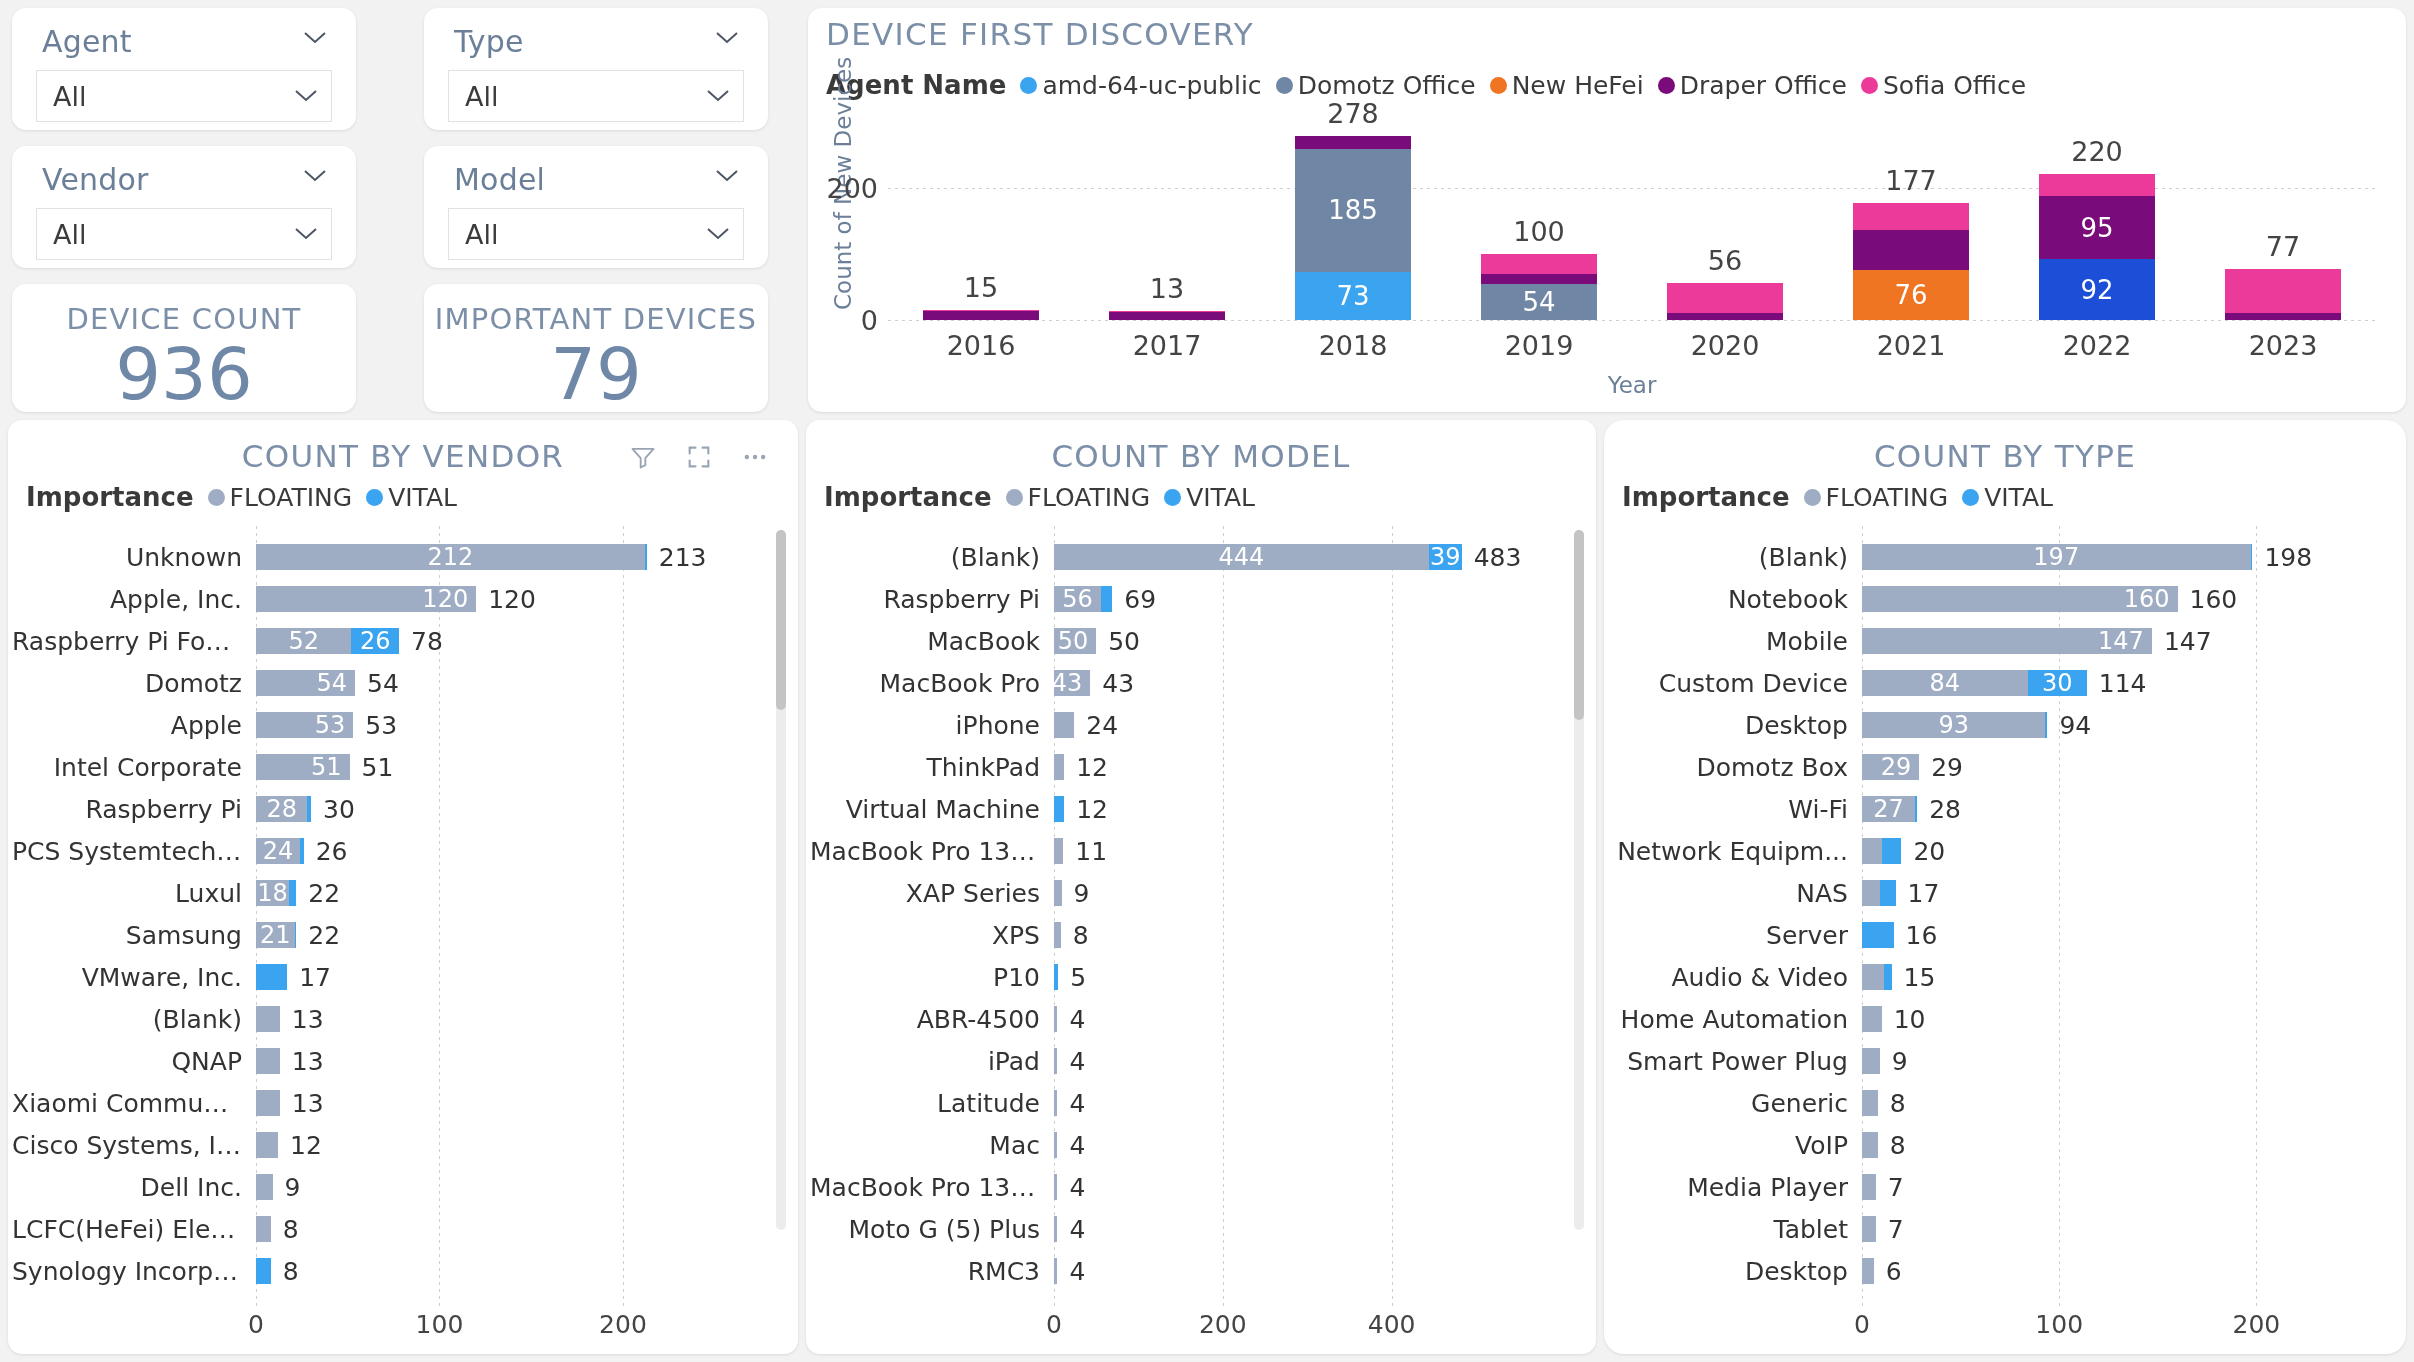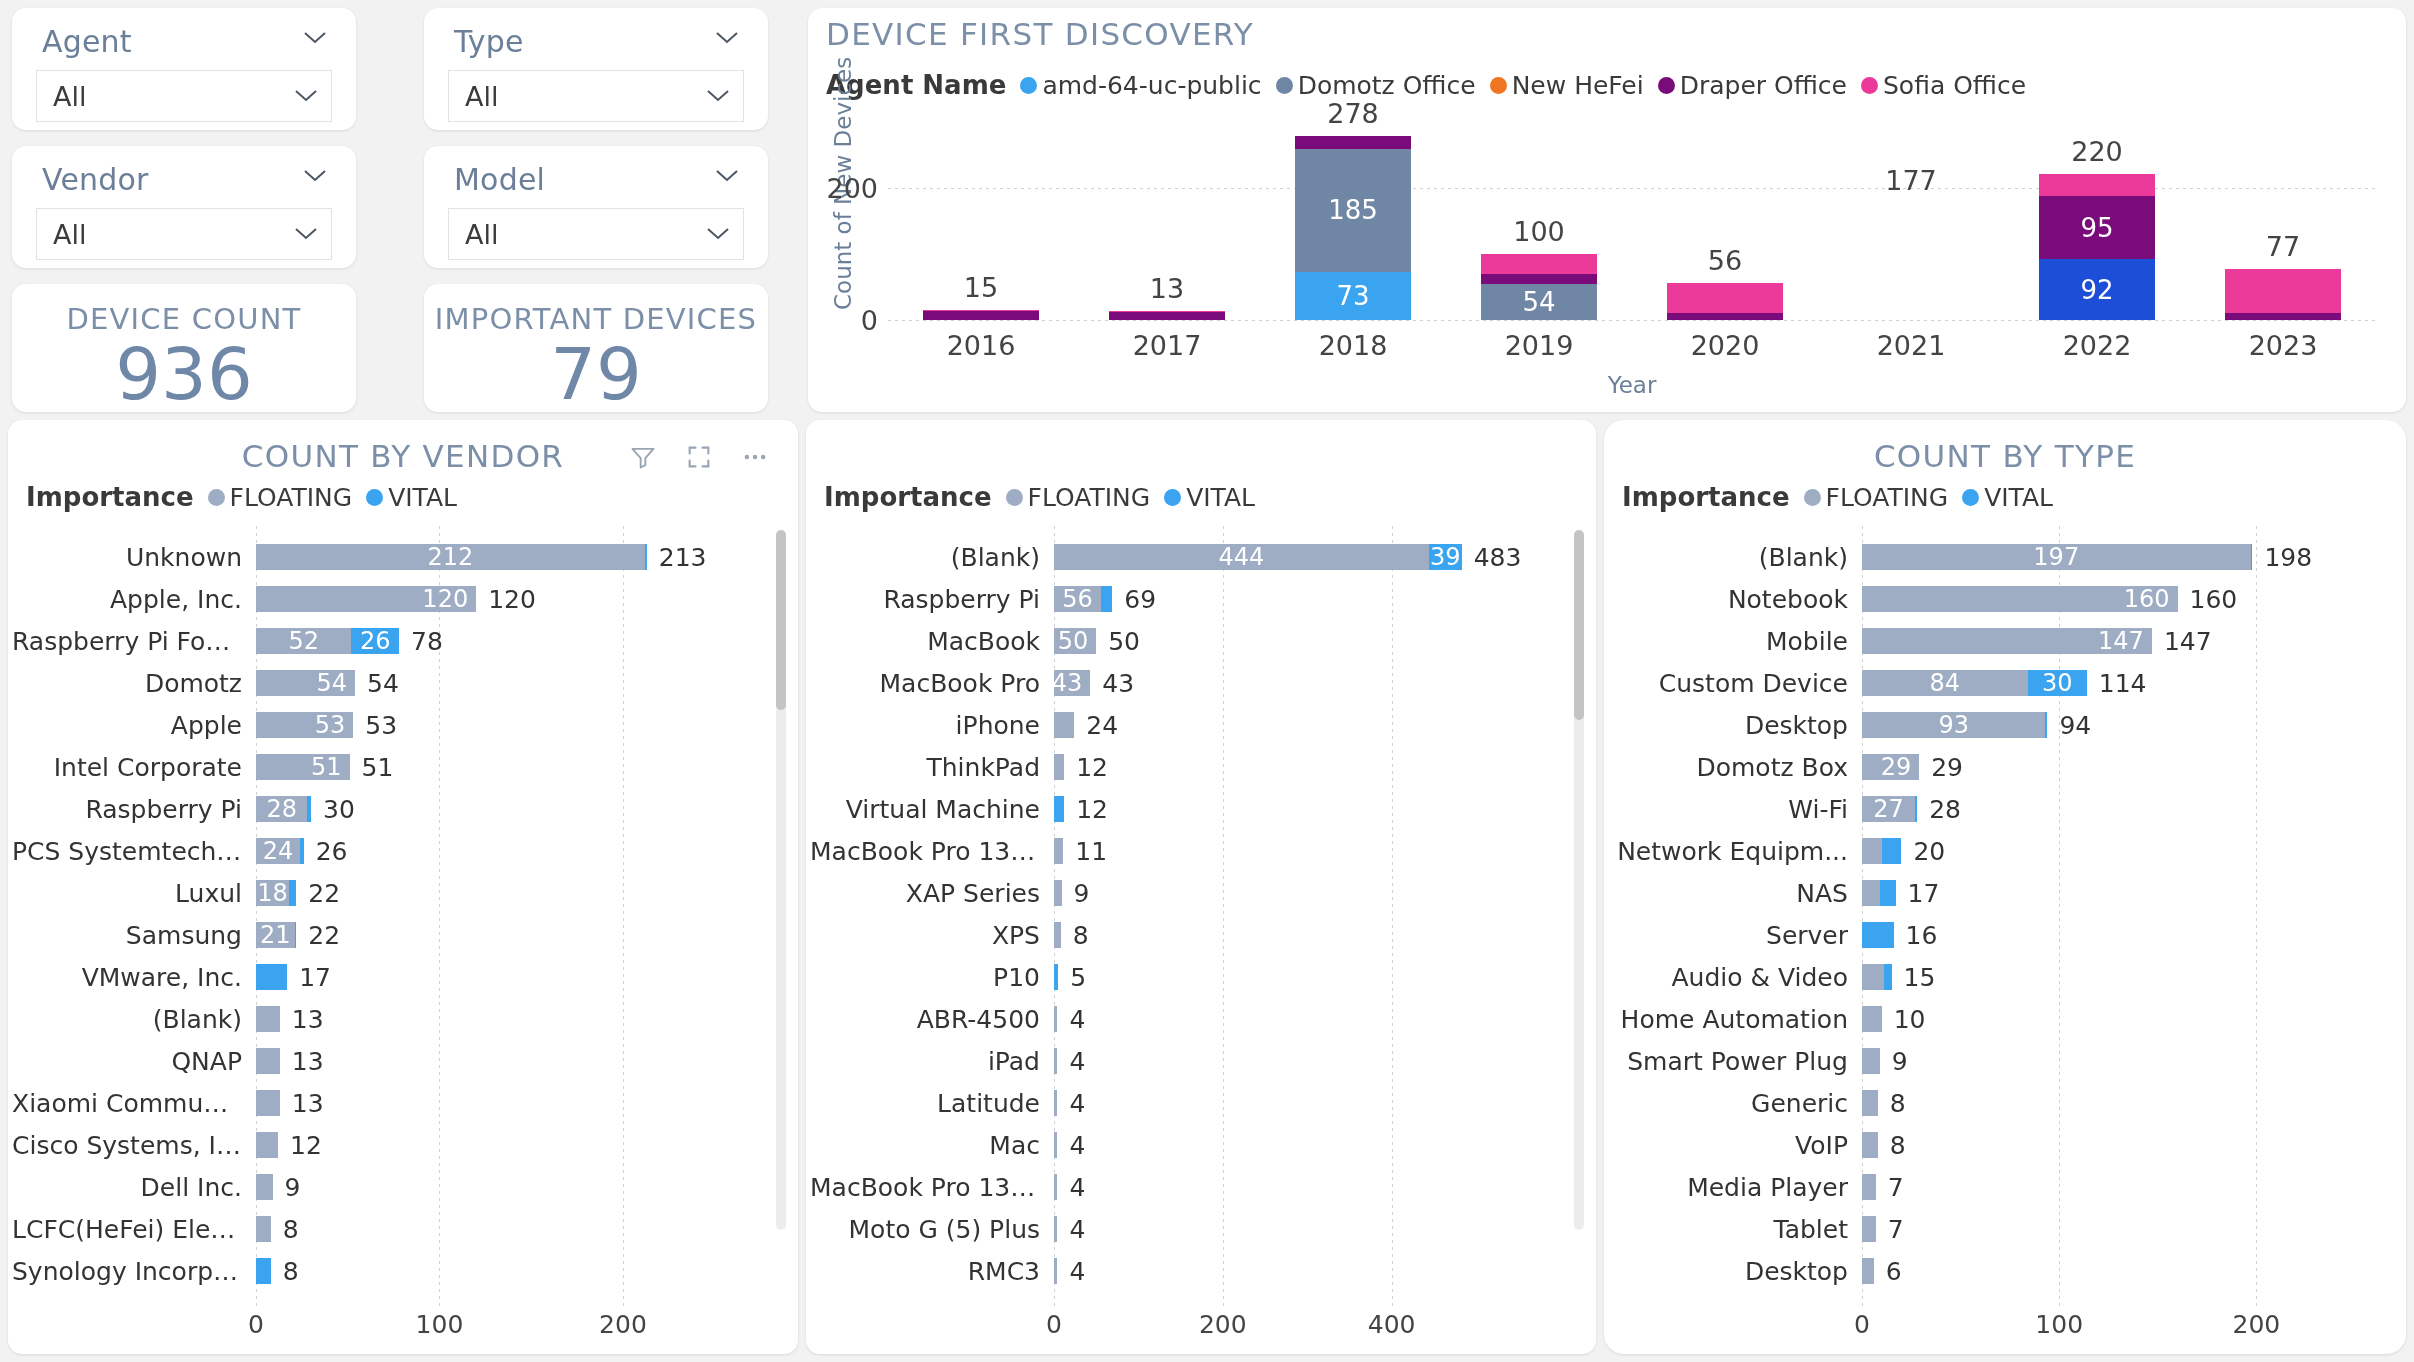--- a/index.html
+++ b/index.html
@@ -267,6 +267,13 @@
         </div>
         <div class="ctot" style="left:917px; top:136.92413793103447px;">56</div>
         <div class="xcat" style="left:917px; top:222px;">2020</div>
+        <div class="col" style="left:1045.34px; width:115.32px; bottom:88px; height:117.18620689655172px;">
+          <div class="cseg" style="bottom:0px; height:50.317241379310346px; background:#ef7522;">
+            <span class="cl">76</span>
+          </div>
+          <div class="cseg" style="bottom:50.317241379310346px; height:39.724137931034484px; background:#7a0b7a;"></div>
+          <div class="cseg" style="bottom:90.04137931034482px; height:27.144827586206898px; background:#ec3a9b;"></div>
+        </div>
         <div class="ctot" style="left:1103px; top:56.813793103448276px;">177</div>
         <div class="xcat" style="left:1103px; top:222px;">2021</div>
         <div class="col" style="left:1231.34px; width:115.32px; bottom:88px; height:145.65517241379308px;">

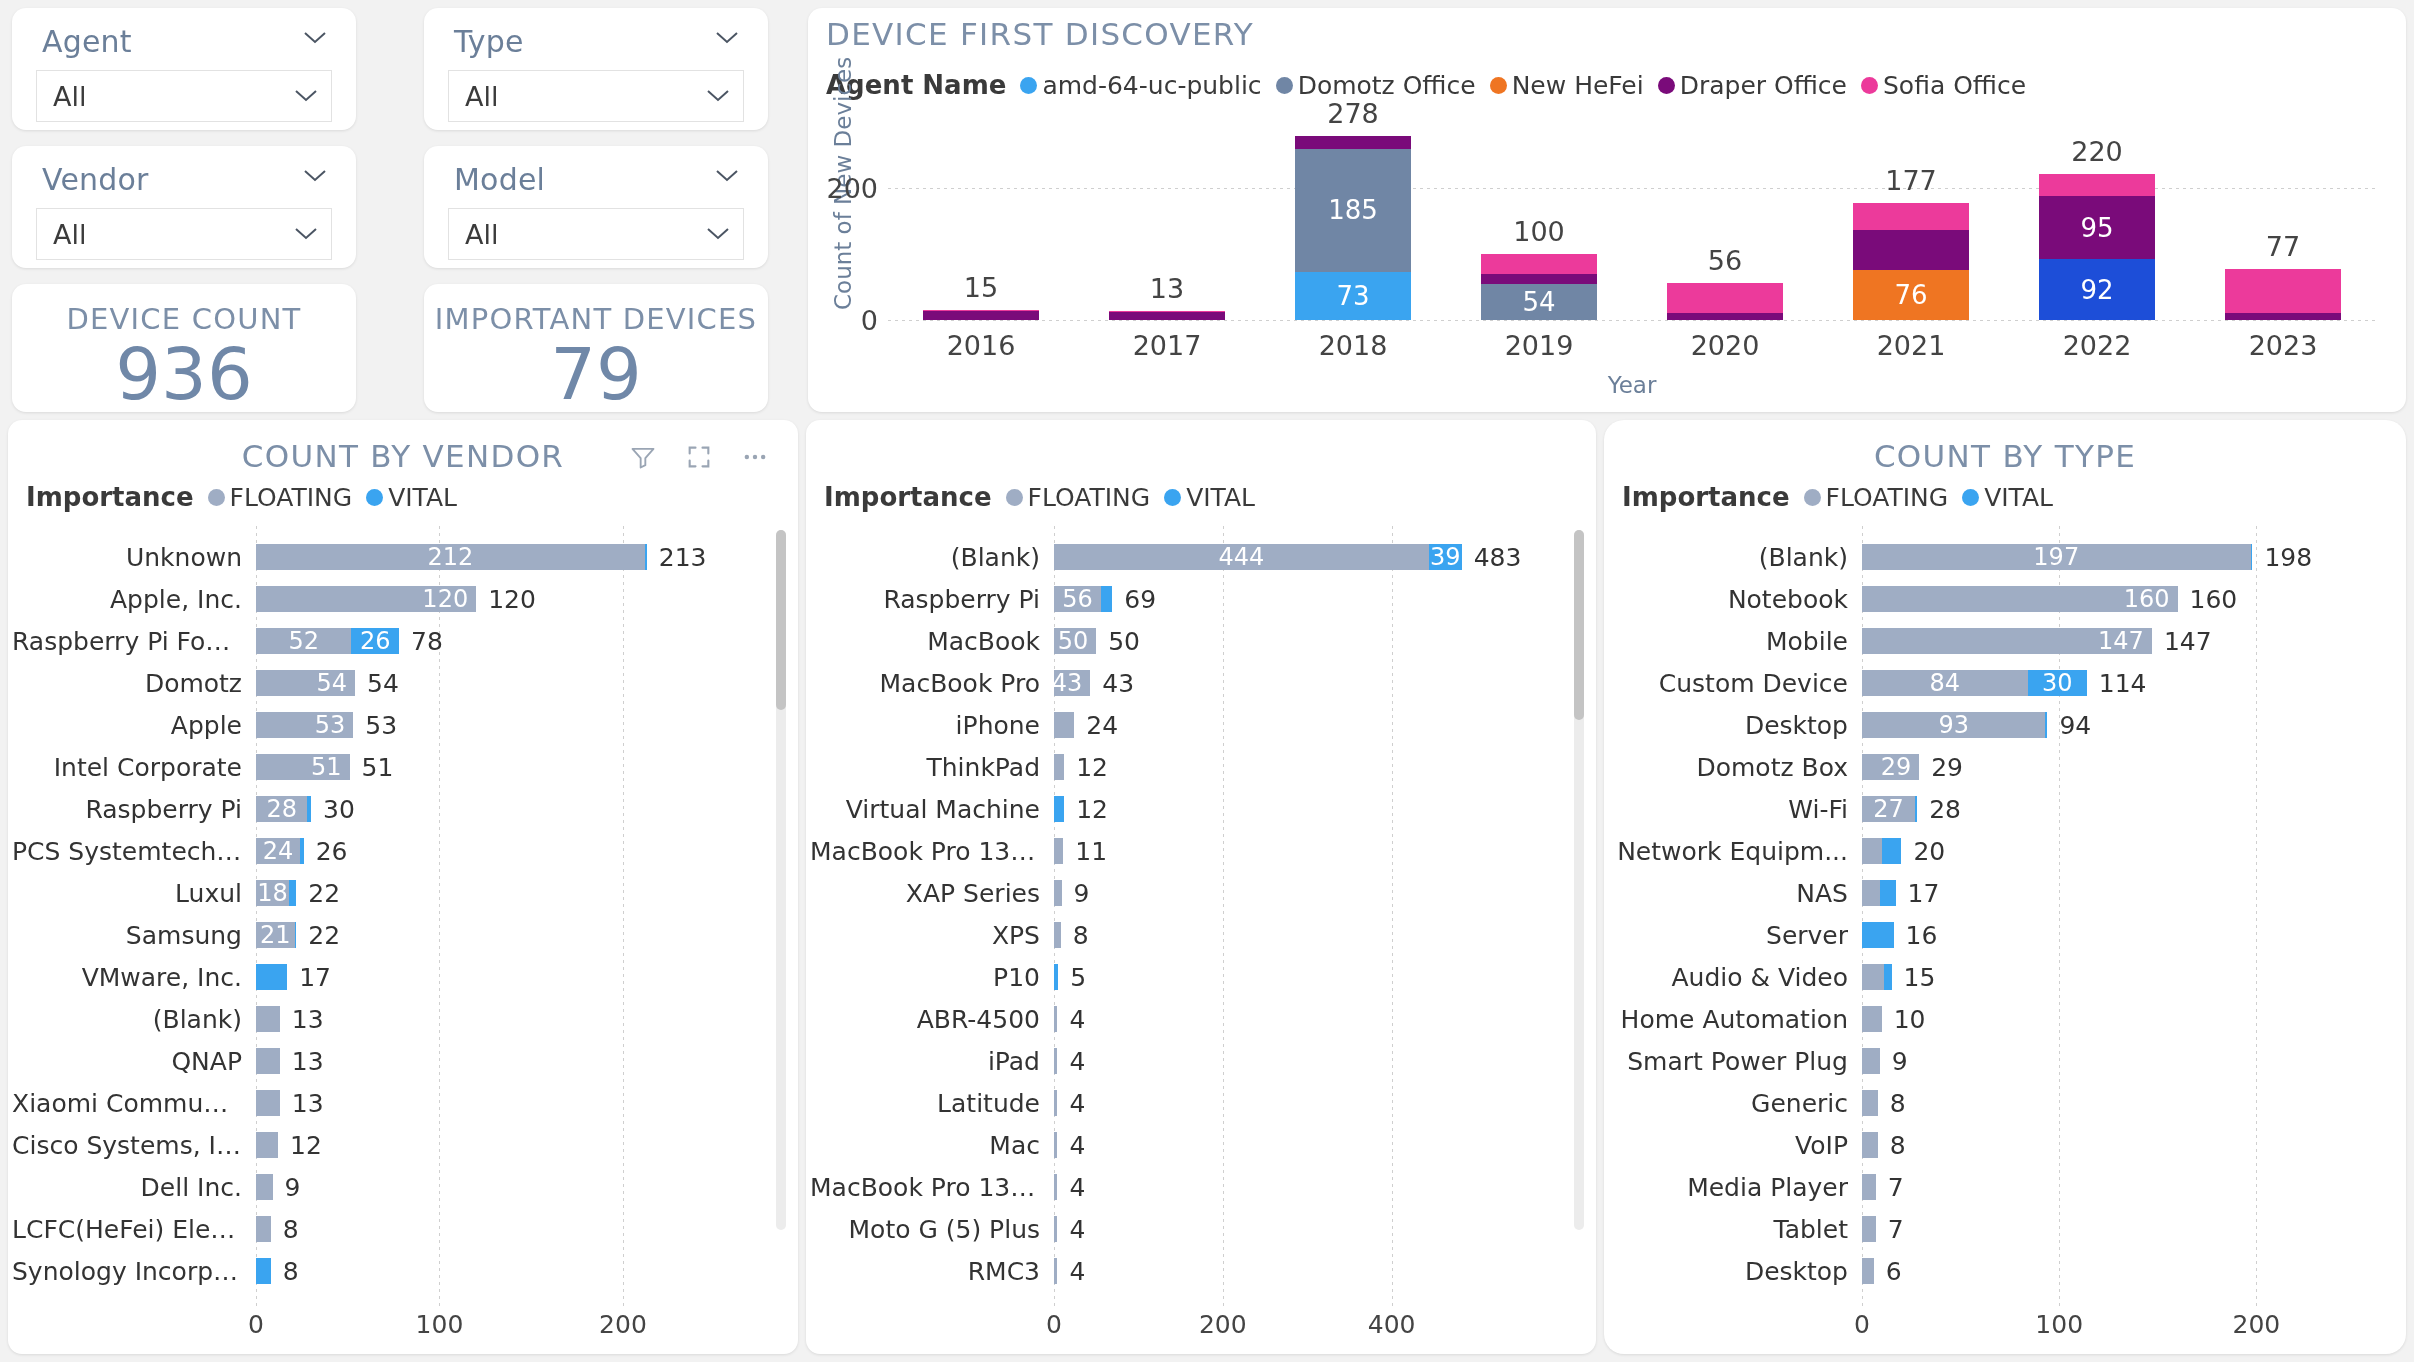--- a/index.html
+++ b/index.html
@@ -497,6 +497,7 @@
   </div>
 
   <div class="card" style="left:806px; top:420px; width:790px; height:934px;">
+    <div class="panel-title ctr" style="top:18px;">COUNT BY MODEL</div>
     <div class="legend" id="model-legend" style="left:18px; top:62px;">
         <span class="lg-title">Importance</span>
         <span class="lg-item">

